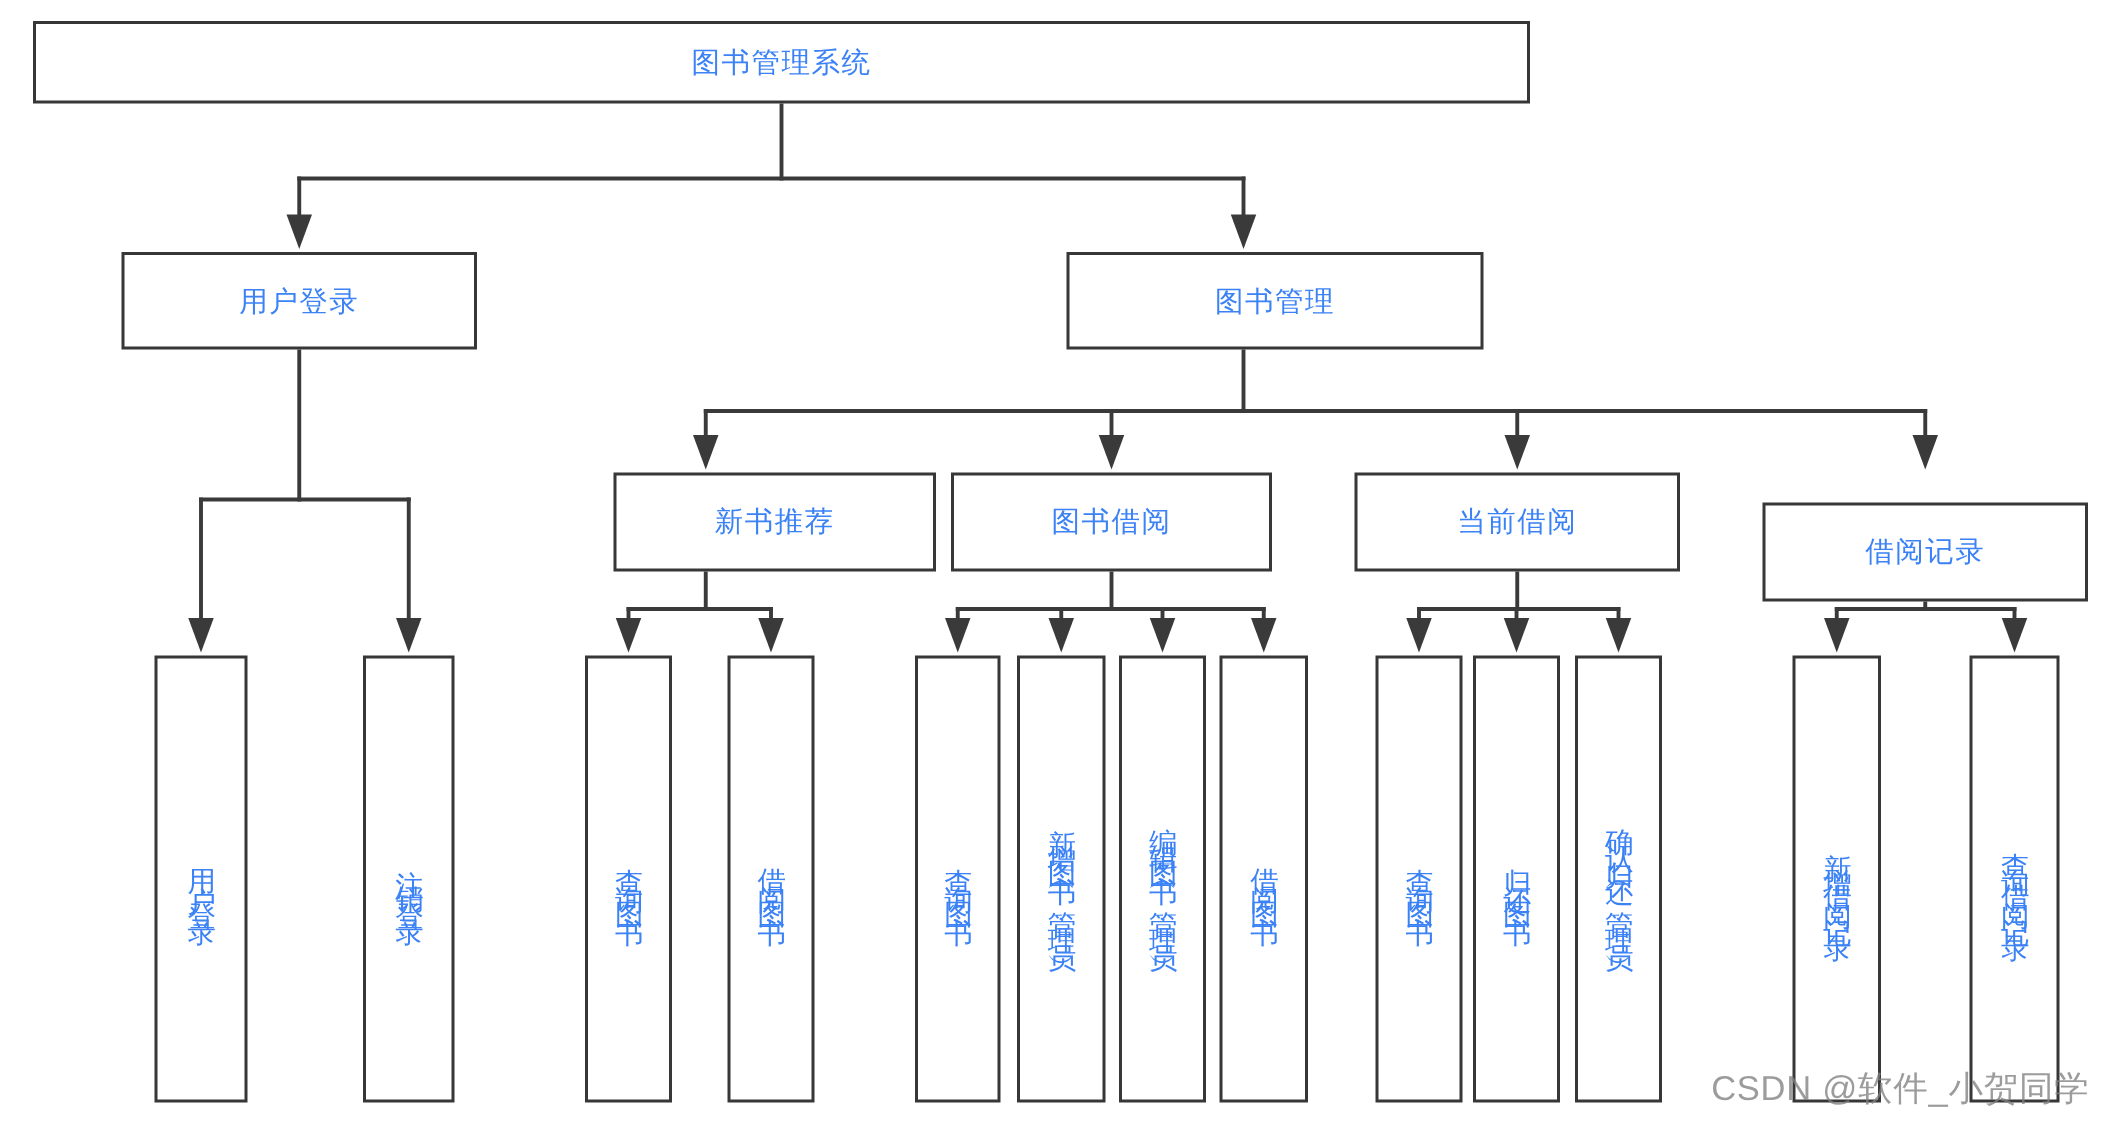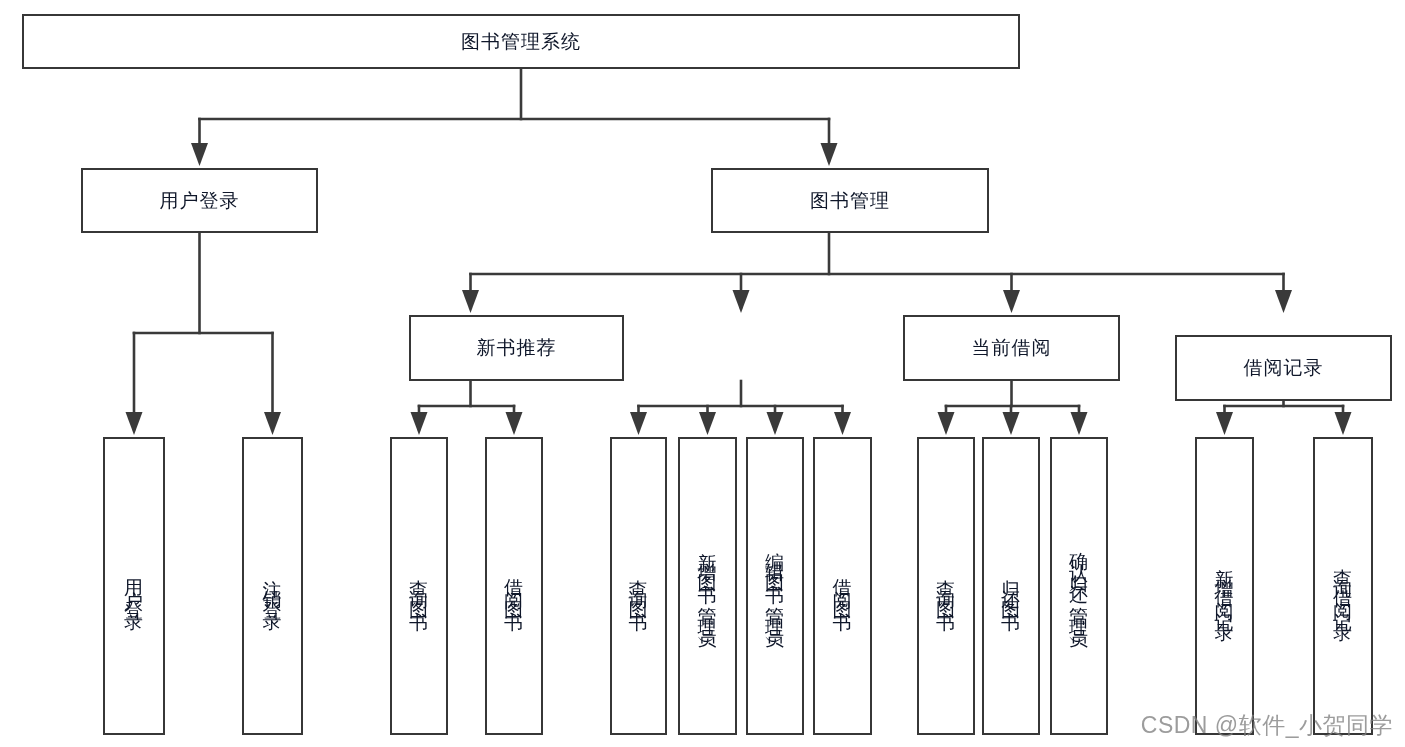--- a/index.html
+++ b/index.html
@@ -29,7 +29,7 @@
     display: flex;
     align-items: center;
     justify-content: center;
-    color: #0f172a;
+    color: #3b82f6;
     z-index: 2;
   }
   .node.h .label {

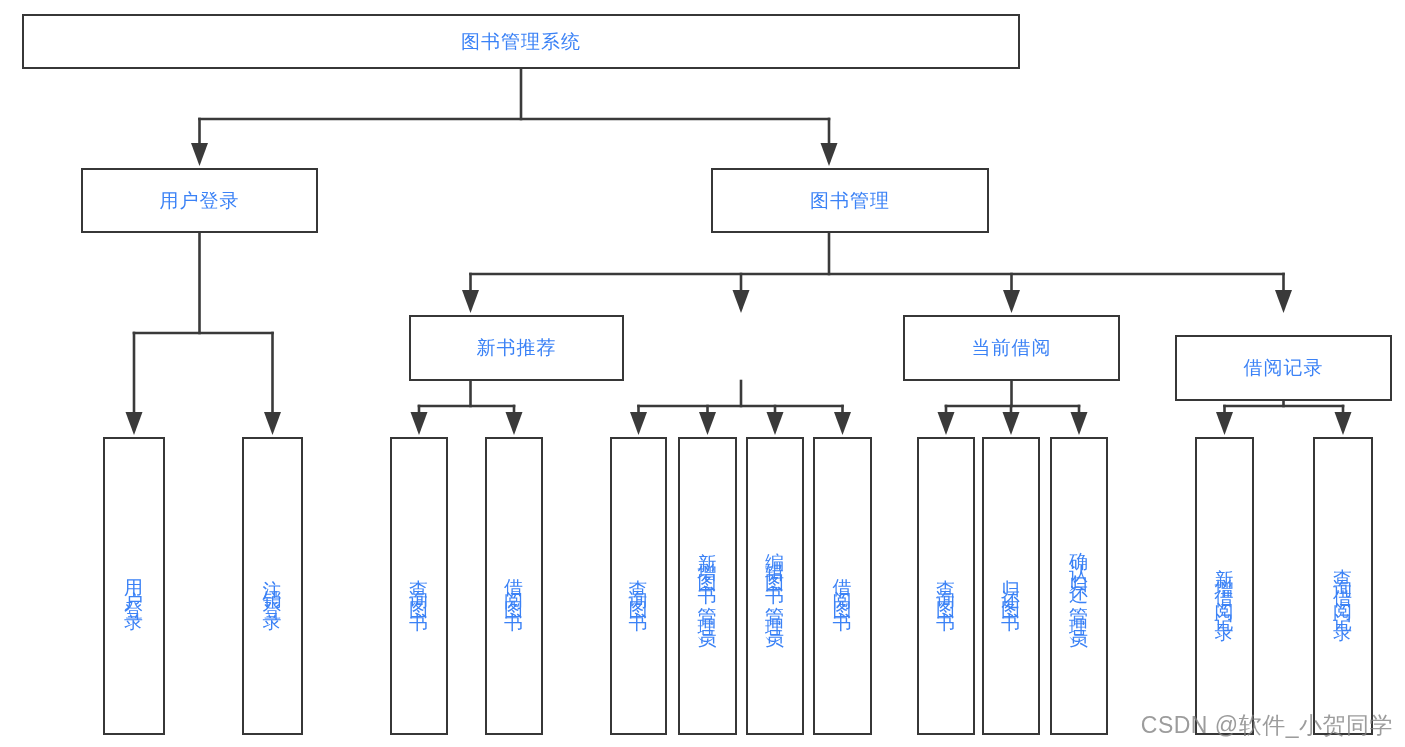--- a/index.html
+++ b/index.html
@@ -126,6 +126,9 @@
     <div class="node h" style="left: 363px; top: 315px; width: 215px; height: 66px; margin-left: 46px;">
       <span class="label">新书推荐</span>
     </div>
+    <div class="node h" style="left: 634px; top: 315px; width: 214px; height: 66px;">
+      <span class="label">图书借阅</span>
+    </div>
     <div class="node h" style="left: 903px; top: 315px; width: 217px; height: 66px;">
       <span class="label">当前借阅</span>
     </div>

